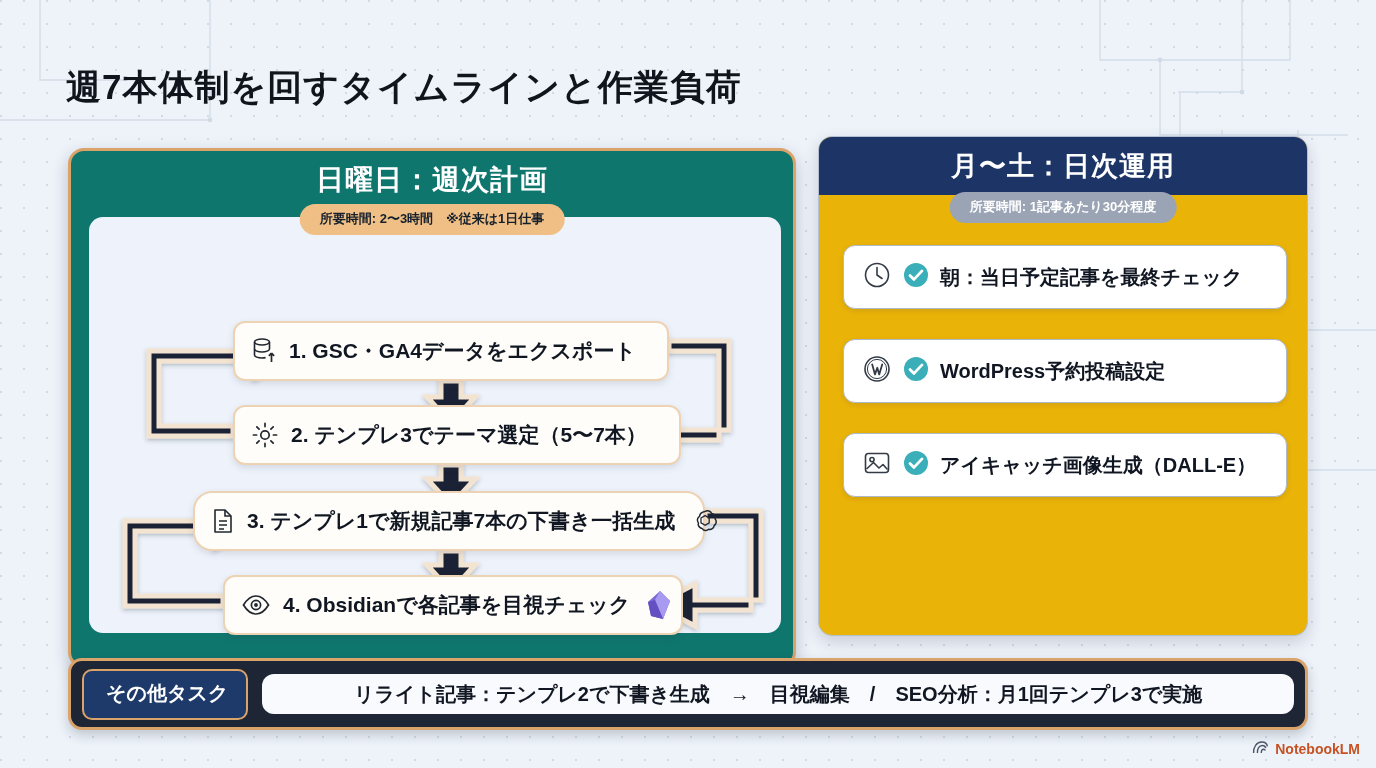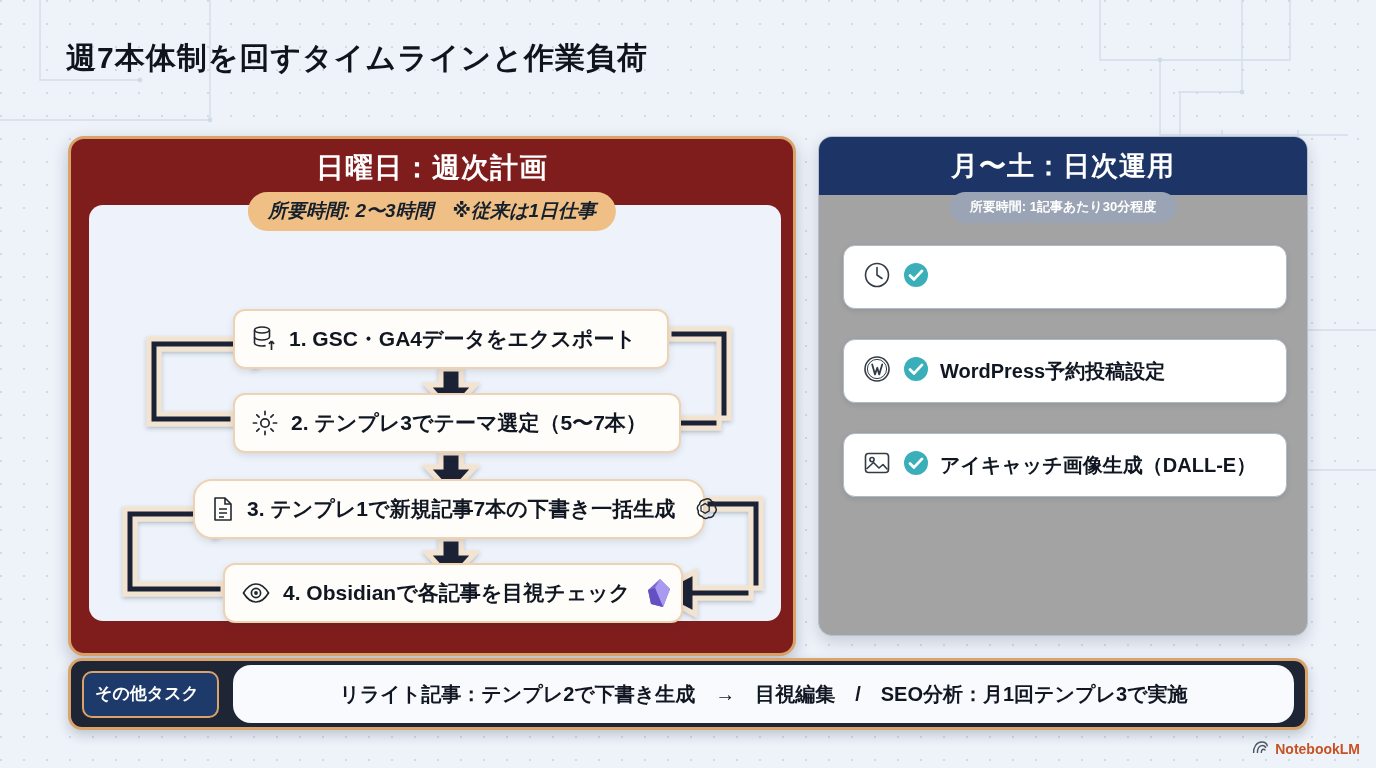--- a/index.html
+++ b/index.html
@@ -40,8 +40,8 @@
   .title {
     position: absolute;
     left: 66px;
-    top: 38px;
-    font-size: 30px;
+    top: 64px;
+    font-size: 35px;
     font-weight: 700;
     letter-spacing: 1px;
     color: #10141c;

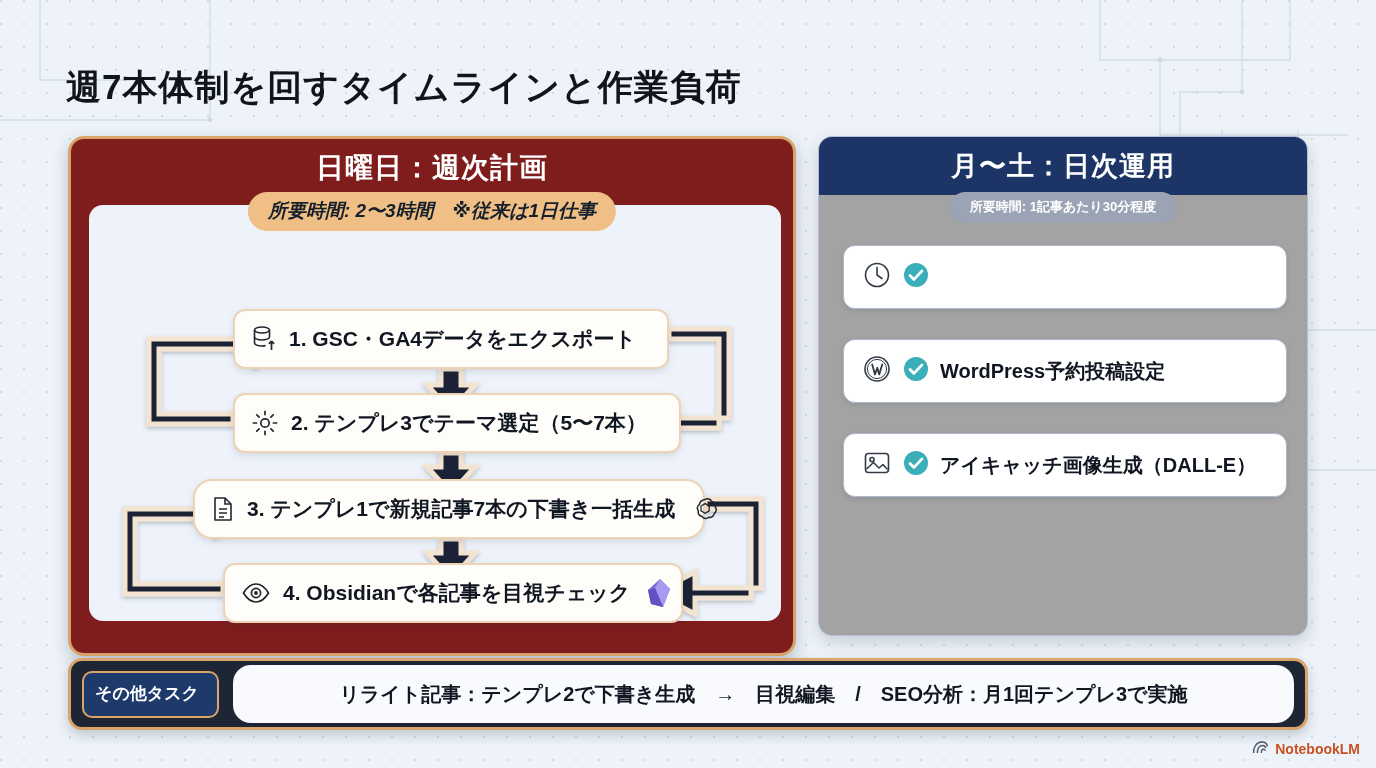--- a/index.html
+++ b/index.html
@@ -51,9 +51,9 @@
   
   .left-panel {
     position: absolute;
-    left: 68px; top: 136px;
+    left: 68px; top: 148px;
     width: 728px; height: 520px;
-    background: #7f1d1d;
+    background: #0f766e;
     border-radius: 16px;
     border: 3px solid #d9a36a;
     box-shadow: 0 6px 16px rgba(25,35,55,0.25);

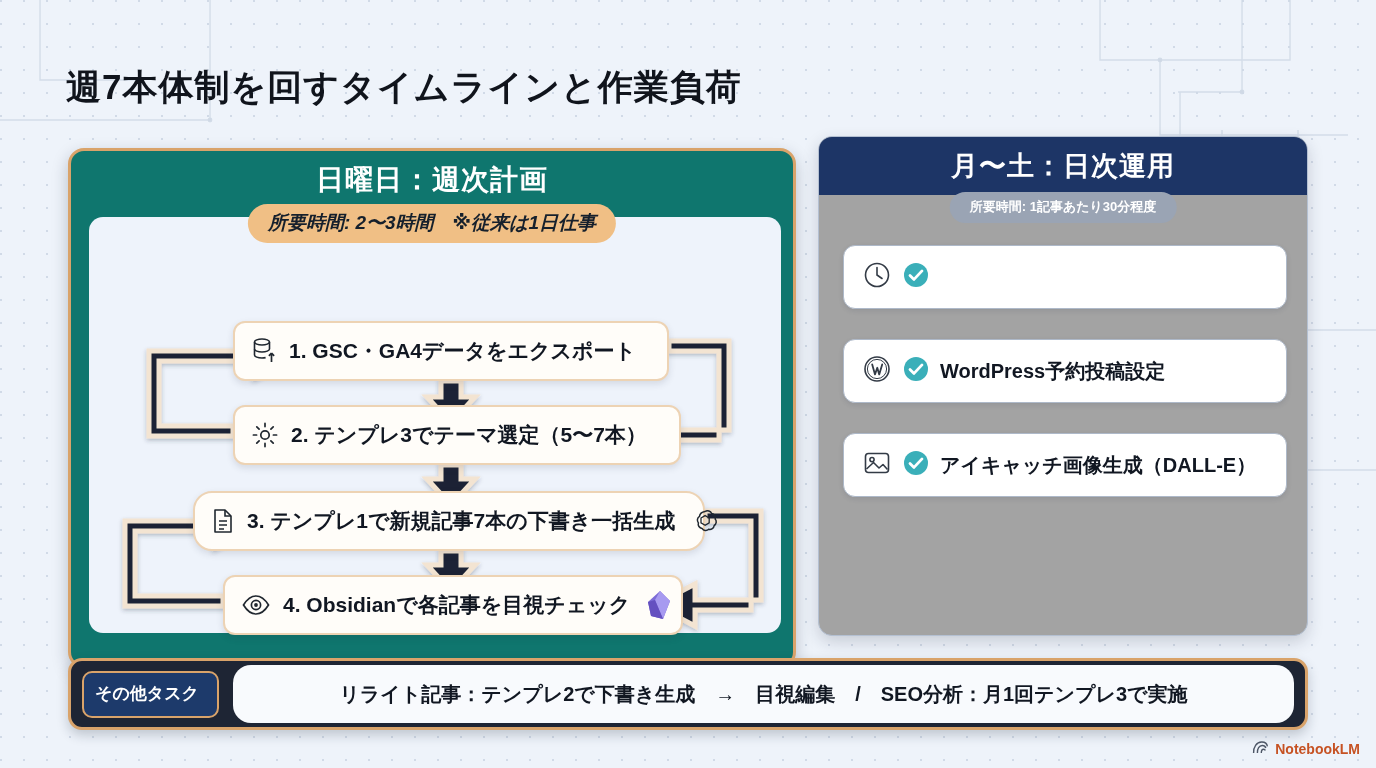--- a/index.html
+++ b/index.html
@@ -125,7 +125,7 @@
     position: absolute;
     left: 818px; top: 136px;
     width: 490px; height: 500px;
-    background: #a3a3a3;
+    background: #eab308;
     border: 1px solid #b4c0d2;
     border-radius: 14px;
     box-shadow: 0 6px 16px rgba(25,35,55,0.18);

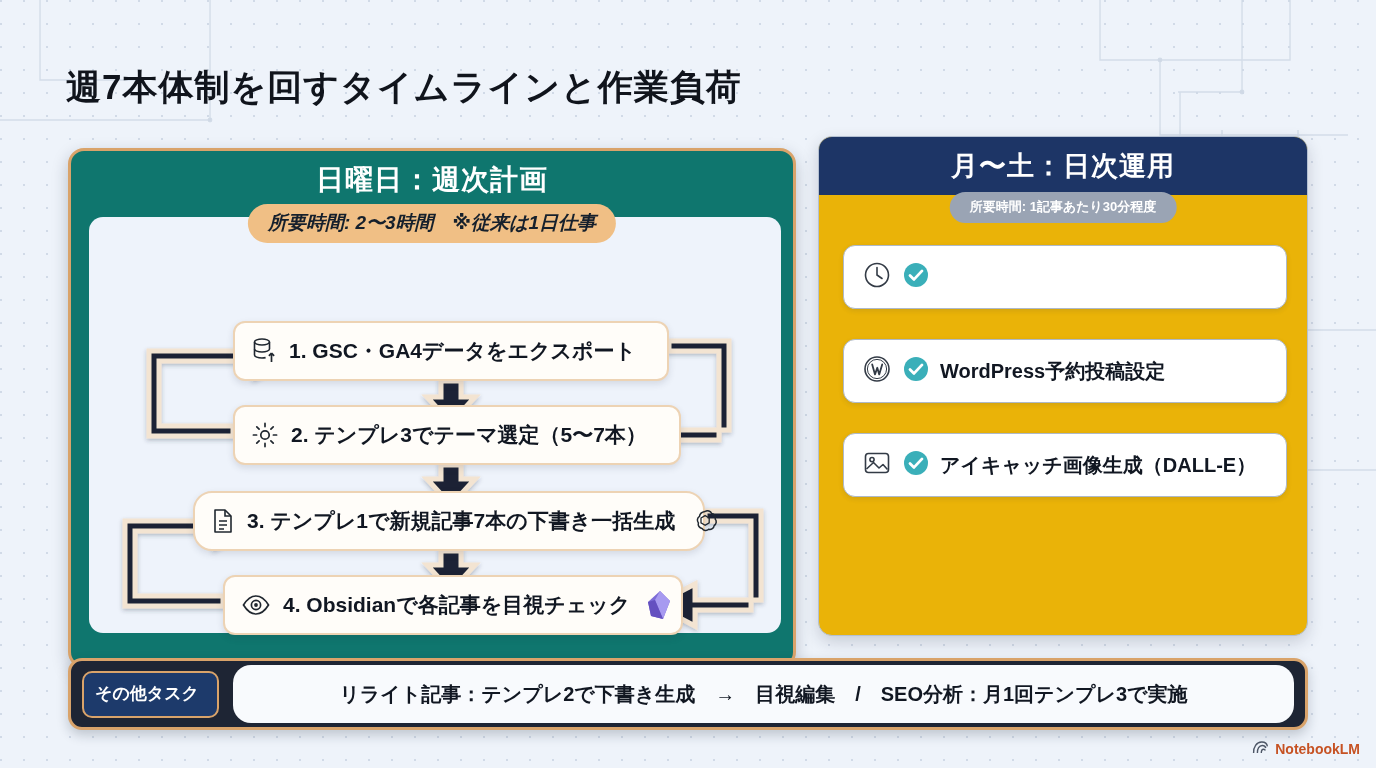--- a/index.html
+++ b/index.html
@@ -73,13 +73,12 @@
     transform: translateX(-50%);
     background: #f0bf85;
     color: #16202c;
-    font-size: 19px;
+    font-size: 13px;
     font-weight: 700;
     padding: 6px 20px 7px 20px;
     border-radius: 20px;
     white-space: nowrap;
     z-index: 5;
-    font-style: italic;
   }
   .left-inner {
     position: absolute;

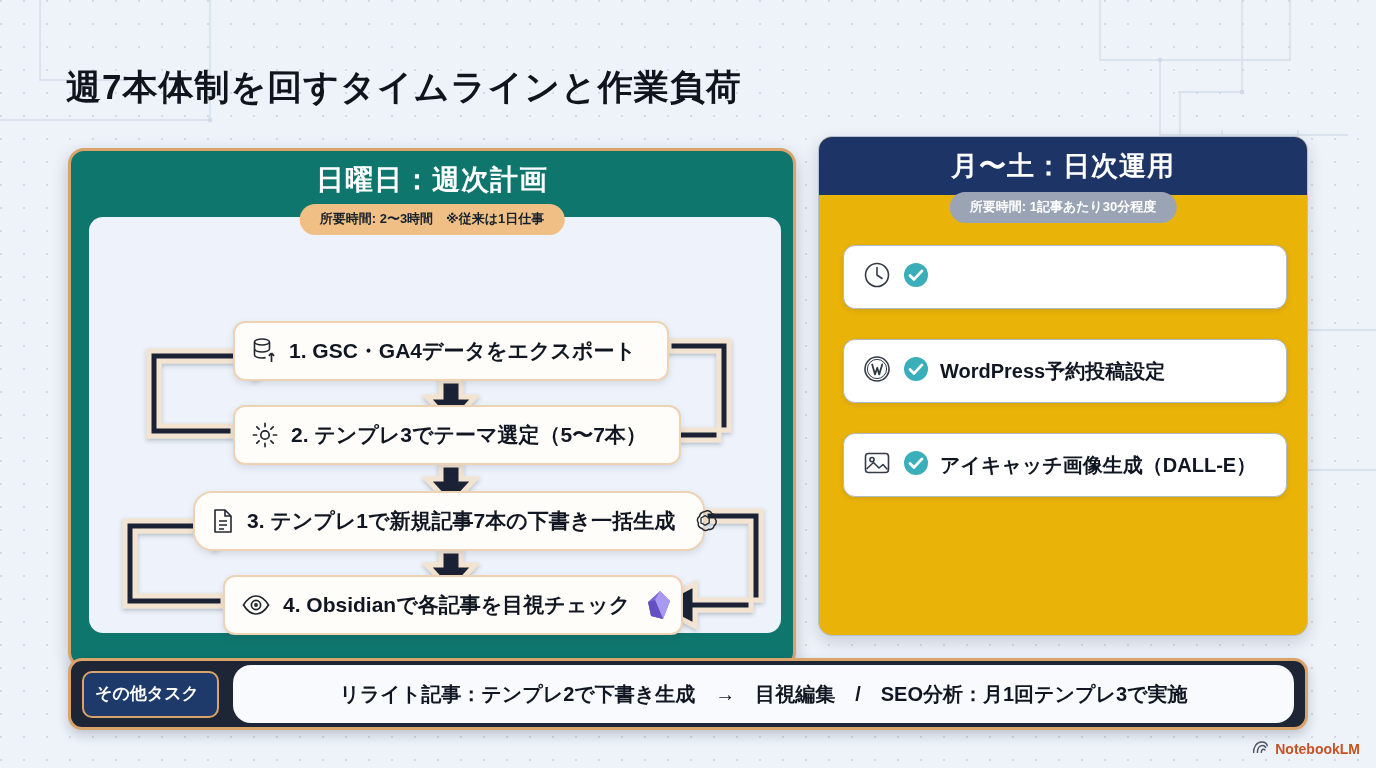--- a/index.html
+++ b/index.html
@@ -375,6 +375,7 @@
             <path d="M7 13.4 l4 4 l8-8.5" fill="none" stroke="#fff" stroke-width="2.8" stroke-linecap="round" stroke-linejoin="round"></path>
           </svg>
         </span>
+        <span class="task-label">朝：当日予定記事を最終チェック</span>
       </div>
 
       <div class="task">

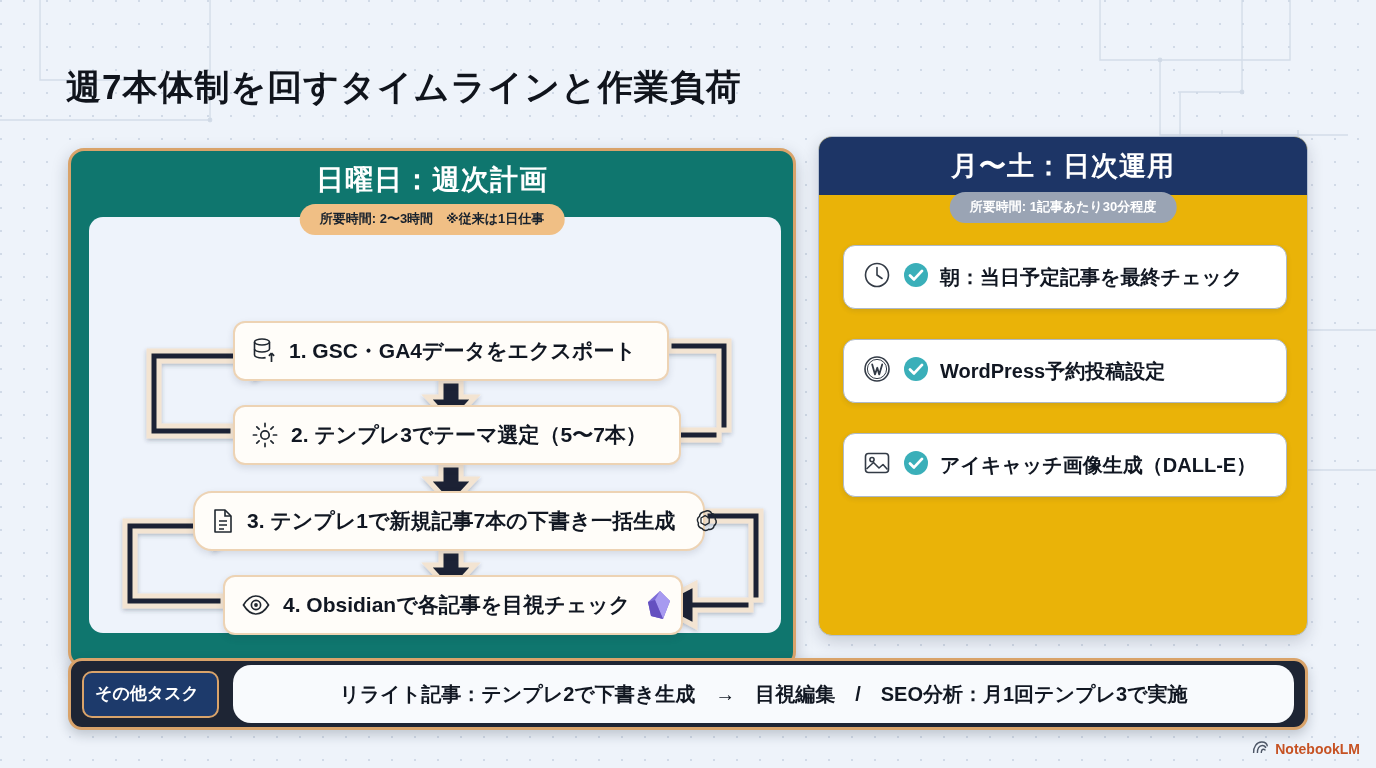--- a/index.html
+++ b/index.html
@@ -199,9 +199,9 @@
     border: 2px solid #d9a36a;
     border-radius: 10px;
     color: #ffffff;
-    font-size: 17px;
-    font-weight: 700;
-    padding: 9px 18px 11px 11px;
+    font-size: 20px;
+    font-weight: 700;
+    padding: 9px 18px 11px 22px;
     white-space: nowrap;
   }
   .bottom-text-box {

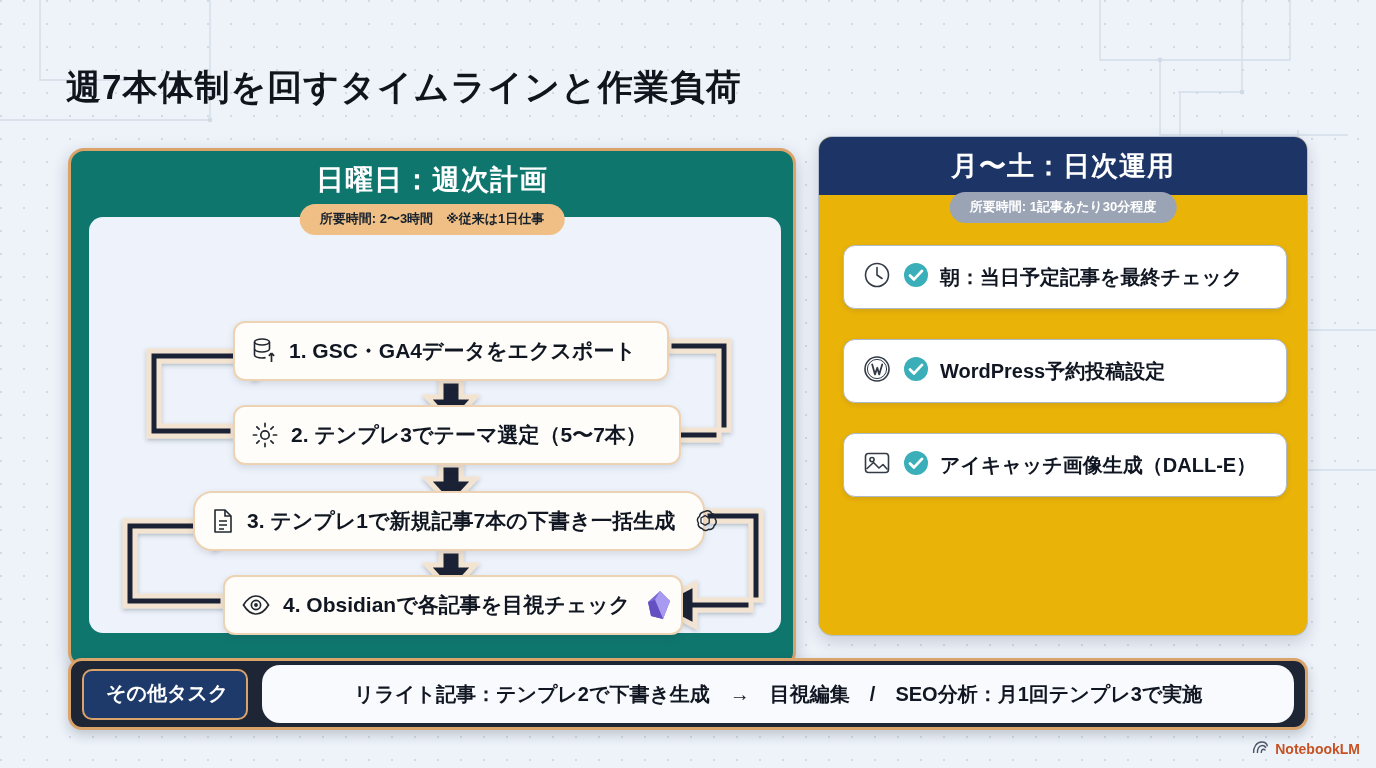--- a/index.html
+++ b/index.html
@@ -207,8 +207,8 @@
   .bottom-text-box {
     flex: 1 1 auto;
     background: #f8fafd;
-    border-radius: 18px;
-    height: 58px;
+    border-radius: 12px;
+    height: 40px;
     display: flex;
     align-items: center;
     justify-content: center;

